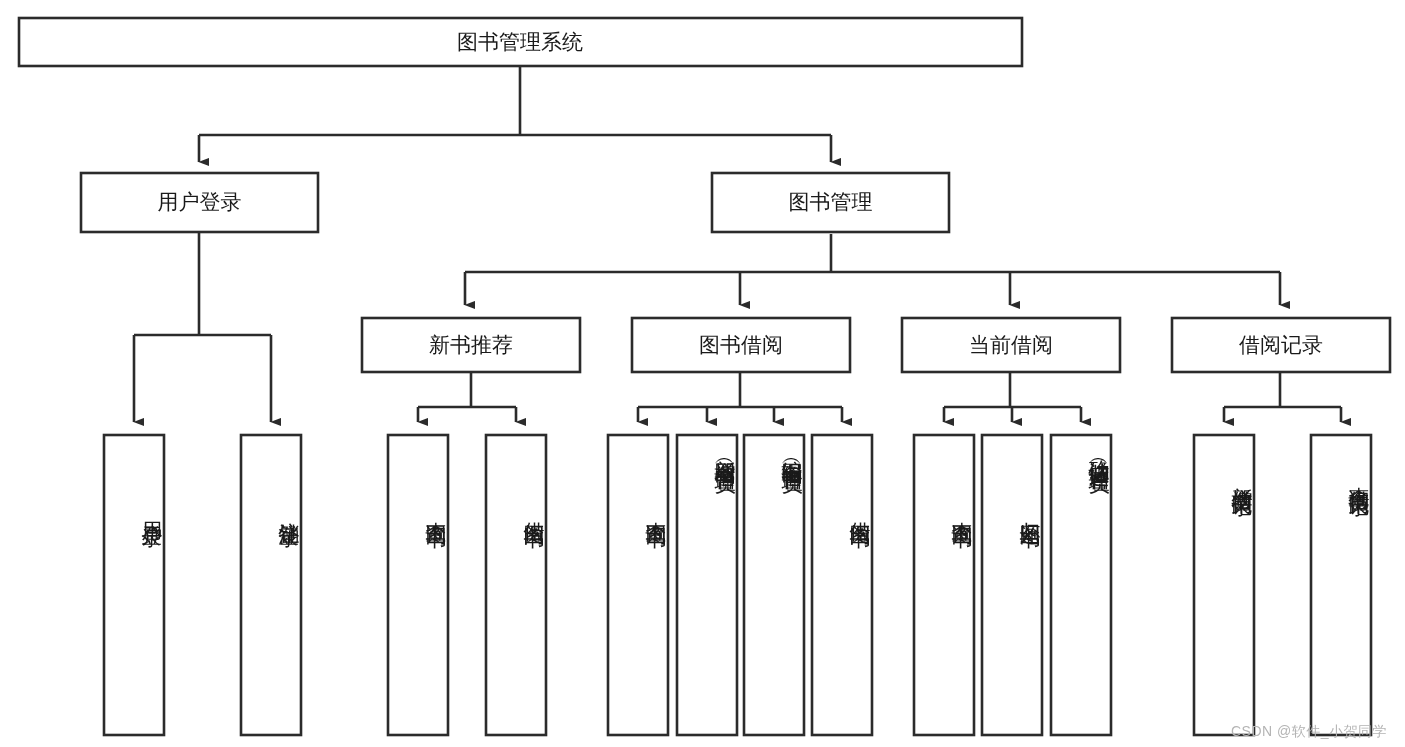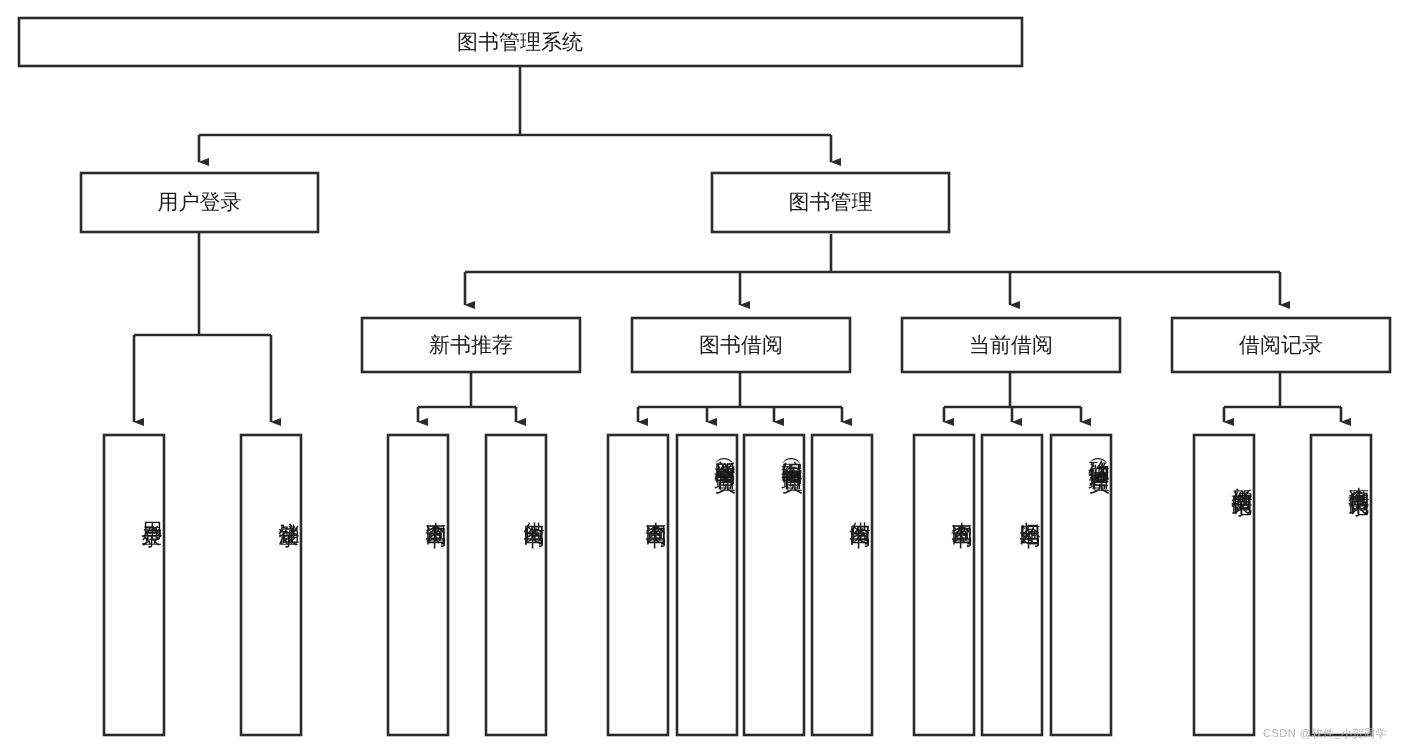--- a/index.html
+++ b/index.html
@@ -62,7 +62,7 @@
     right: 18px;
     bottom: 6px;
     font-family: "Liberation Sans", "DejaVu Sans", sans-serif;
-    font-size: 11px;
+    font-size: 14px;
     color: #b4b4b4;
     white-space: nowrap;
     letter-spacing: 0.5px;

